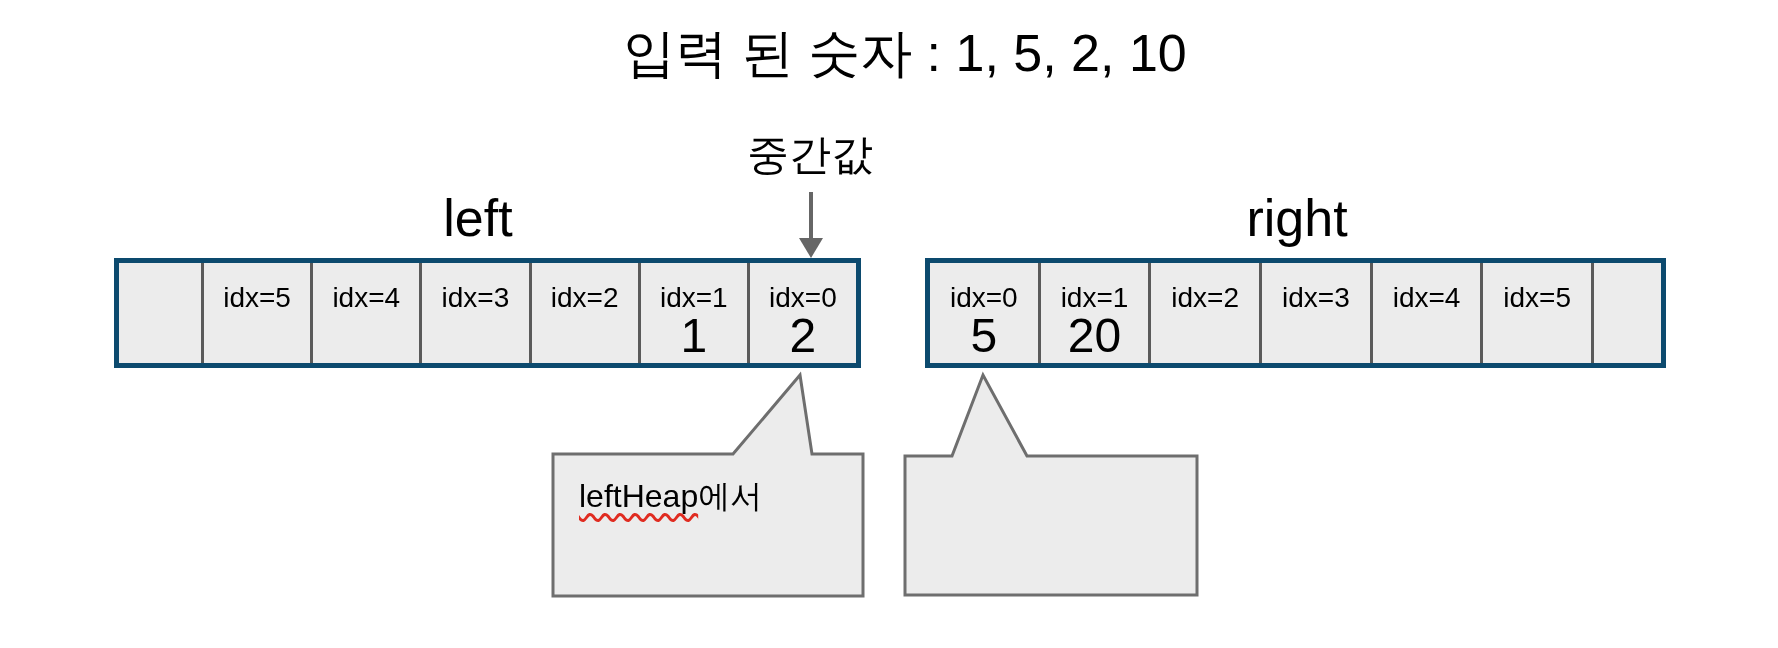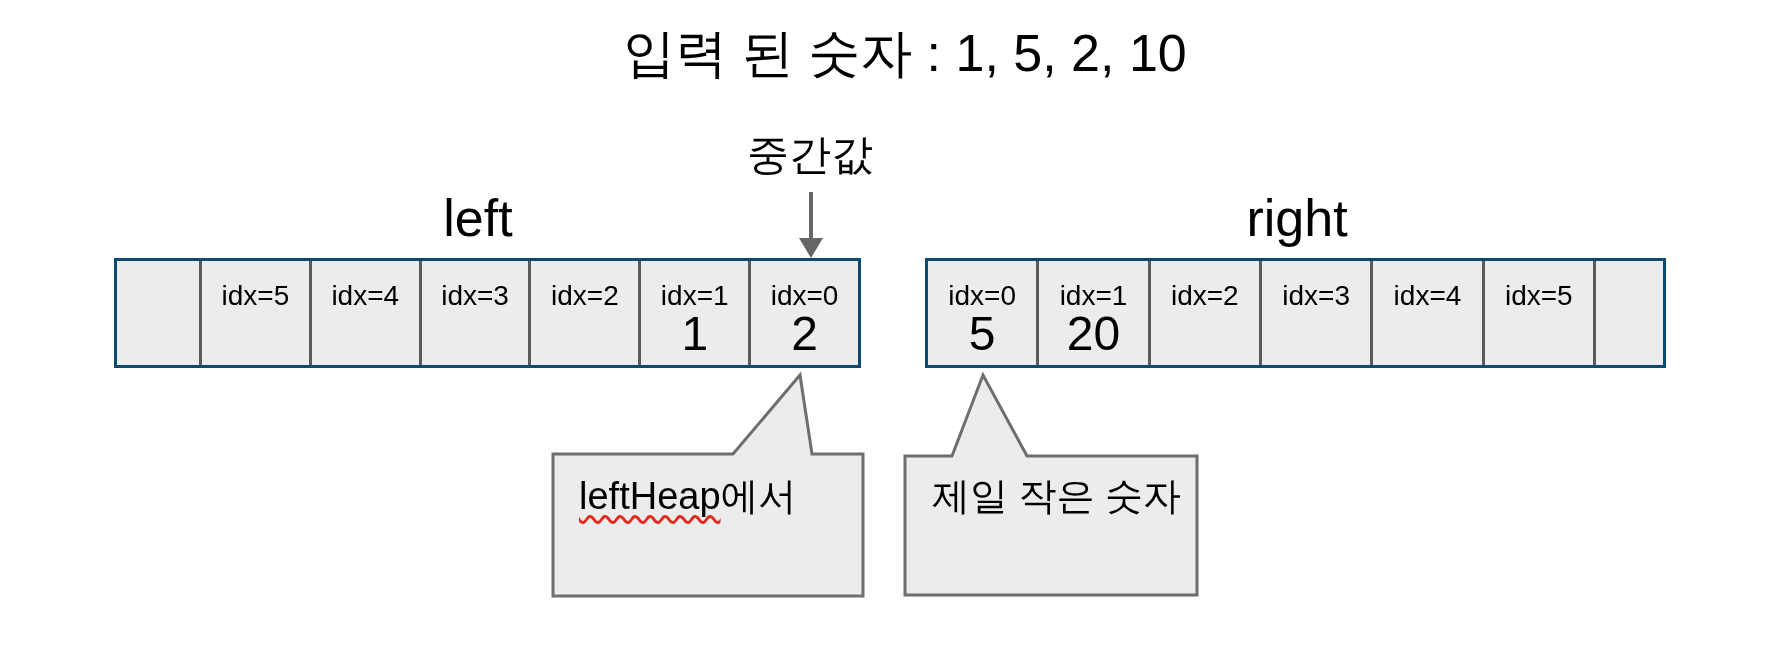--- a/index.html
+++ b/index.html
@@ -51,7 +51,7 @@
     height: 110px;
     display: flex;
     background: #ececec;
-    border: 3px solid #0c4a6e;
+    border: 5px solid #0c4a6e;
   }
   .array.left-array  { left: 114px;  width: 747px; }
   .array.right-array { left: 925px;  width: 741px; }

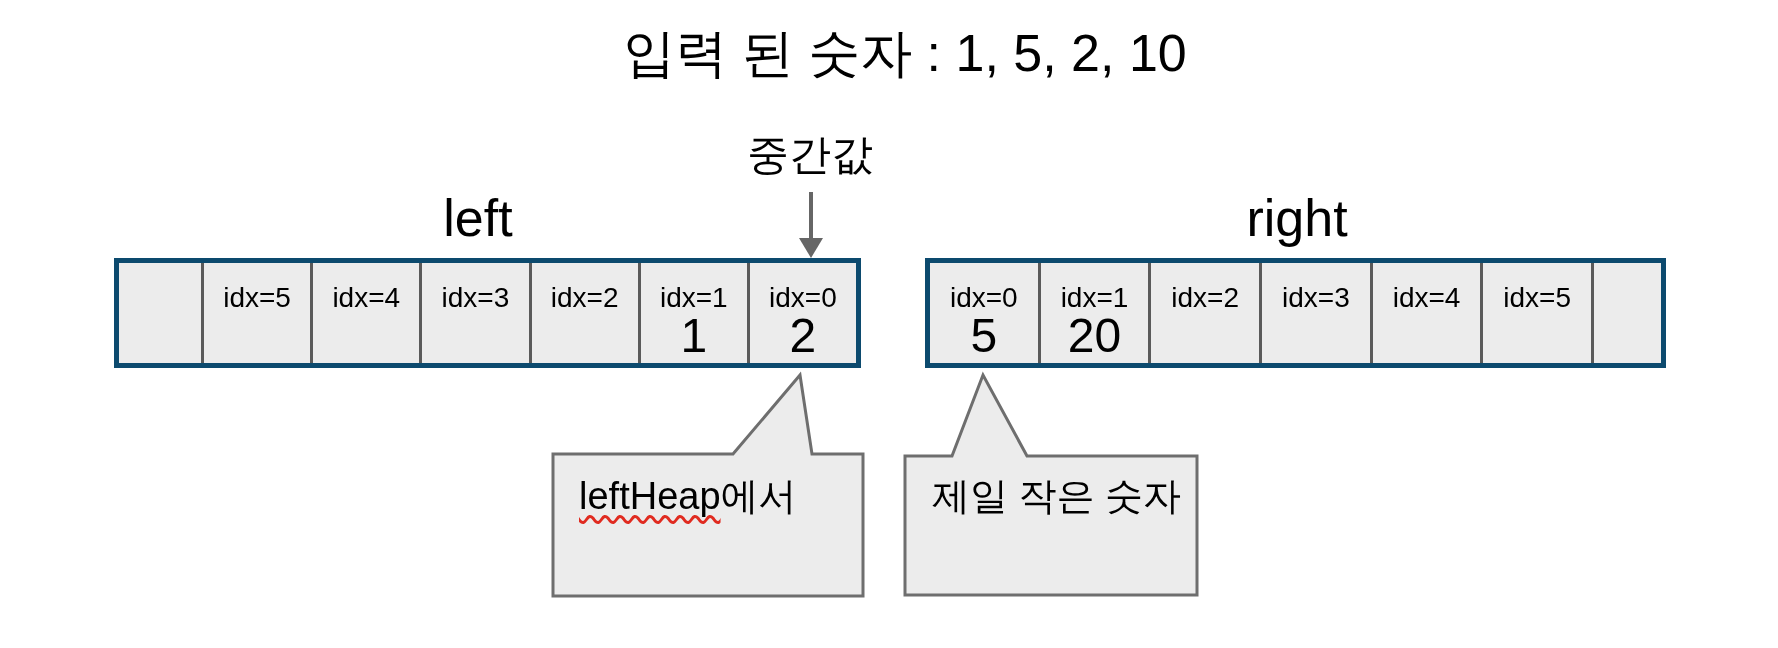--- a/index.html
+++ b/index.html
@@ -73,7 +73,7 @@
 
   .callout-text {
     position: absolute;
-    font-size: 38px;
+    font-size: 32px;
     line-height: 48px;
     white-space: nowrap;
   }

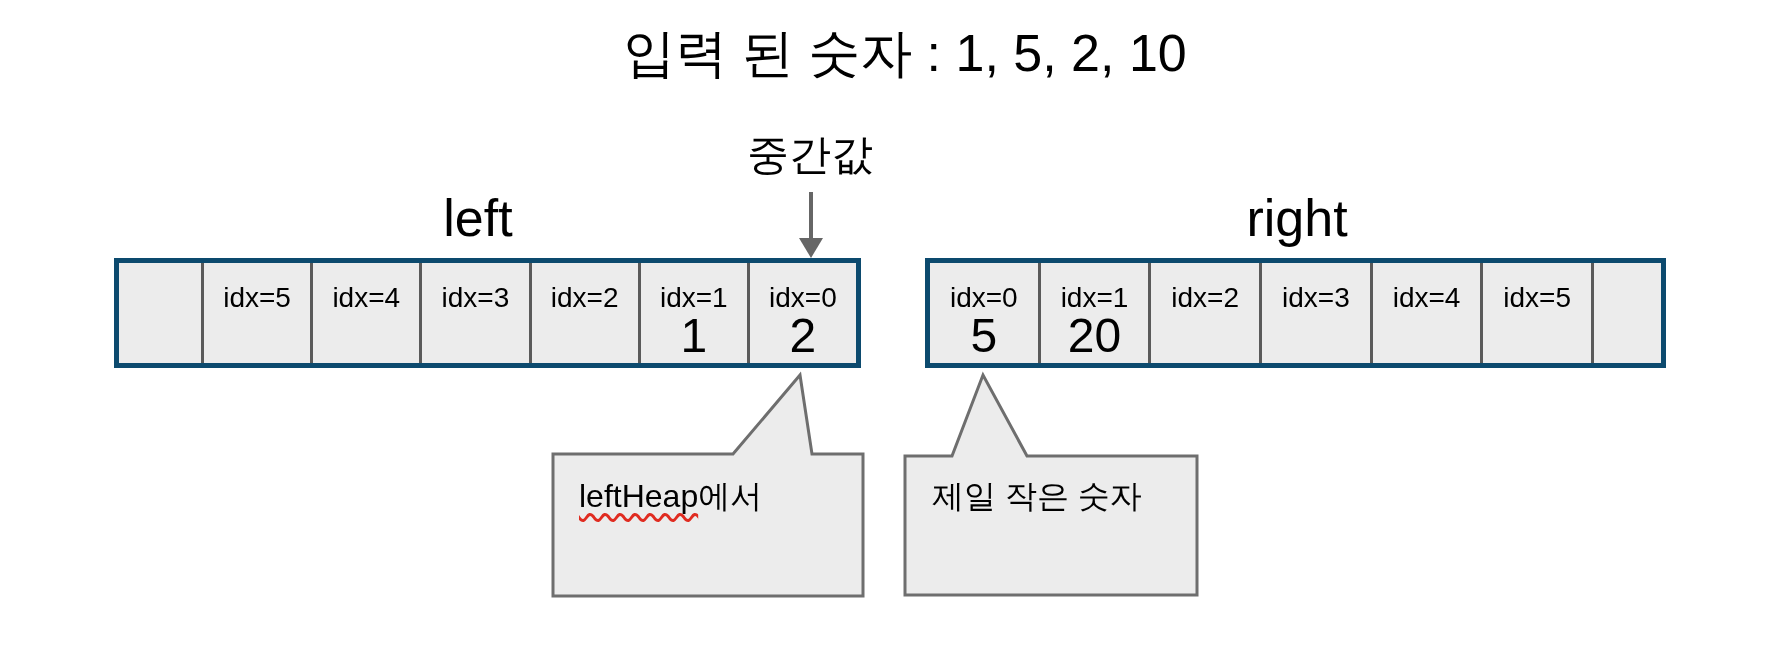--- a/index.html
+++ b/index.html
@@ -178,7 +178,6 @@
   </div>
 
   <div class="callout-text right">
-    <div>제일 작은 숫자</div>
   </div>
 
 </div>

